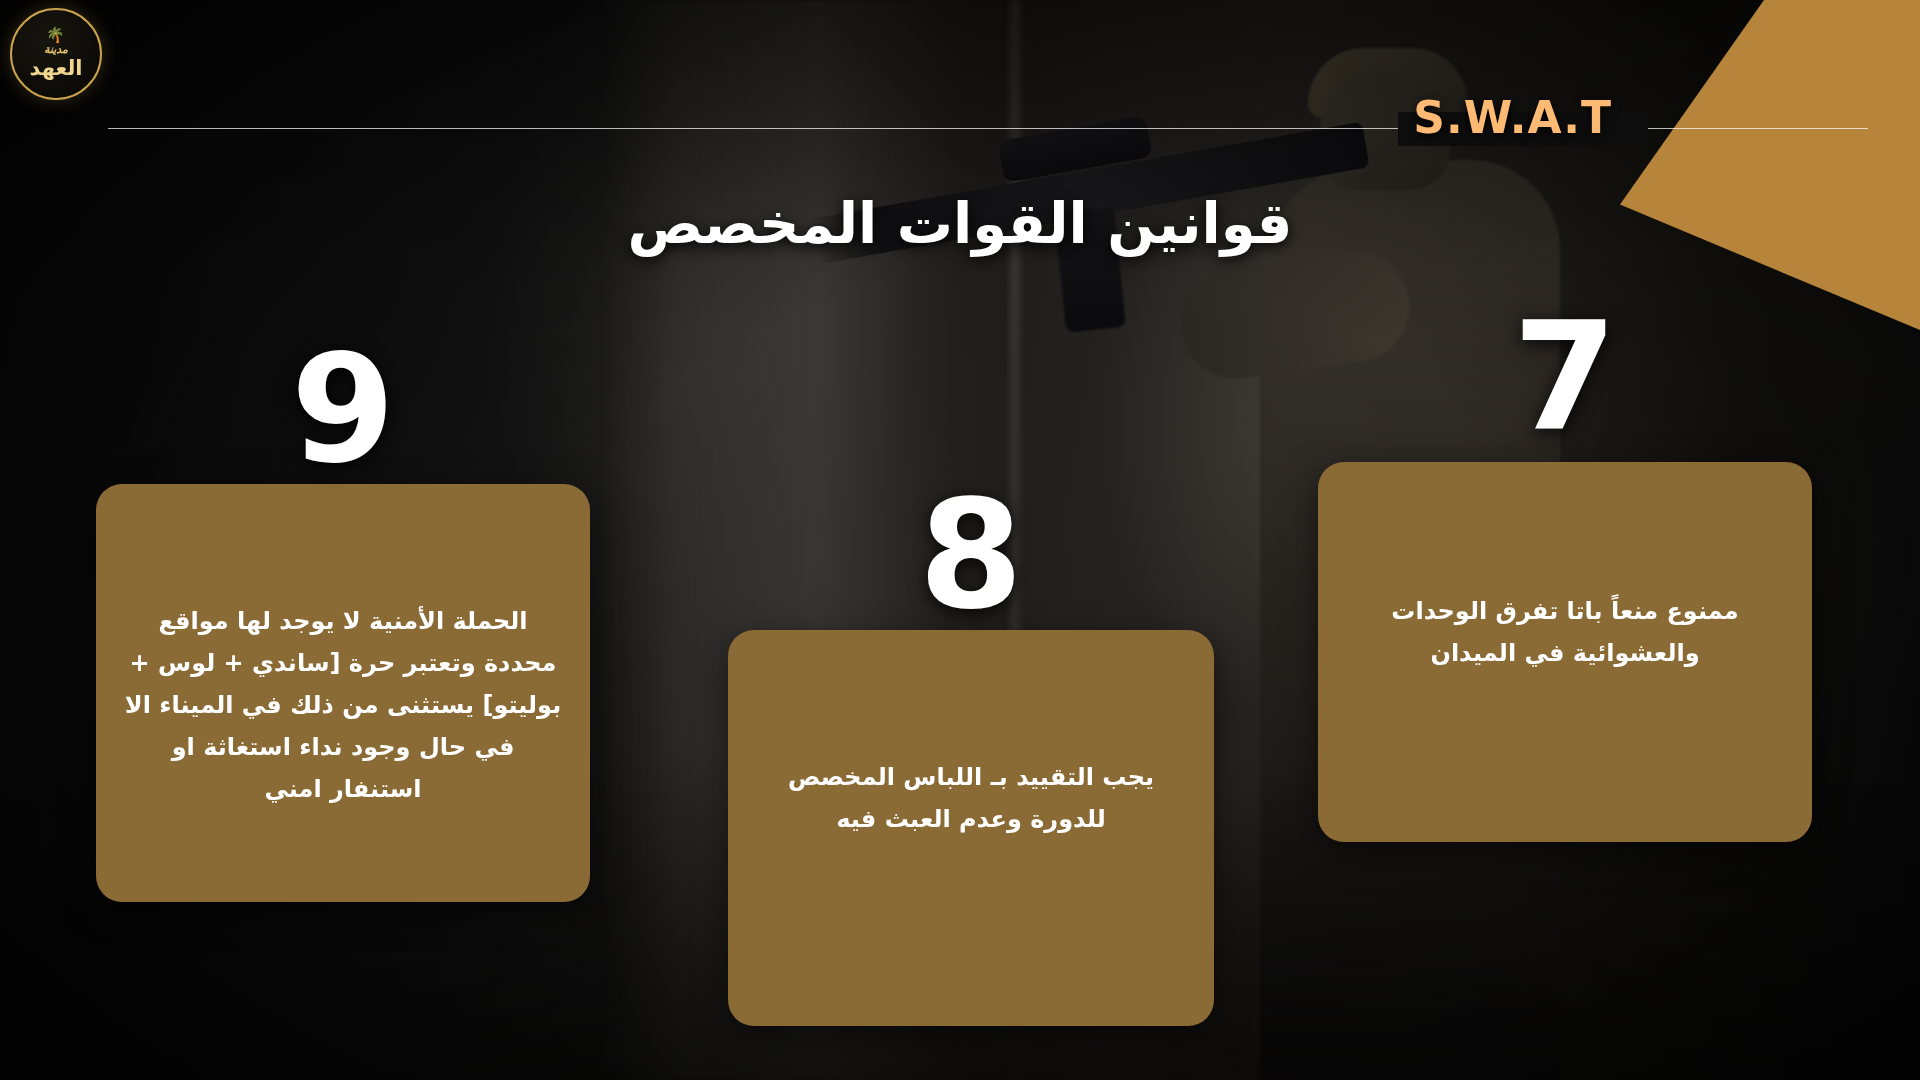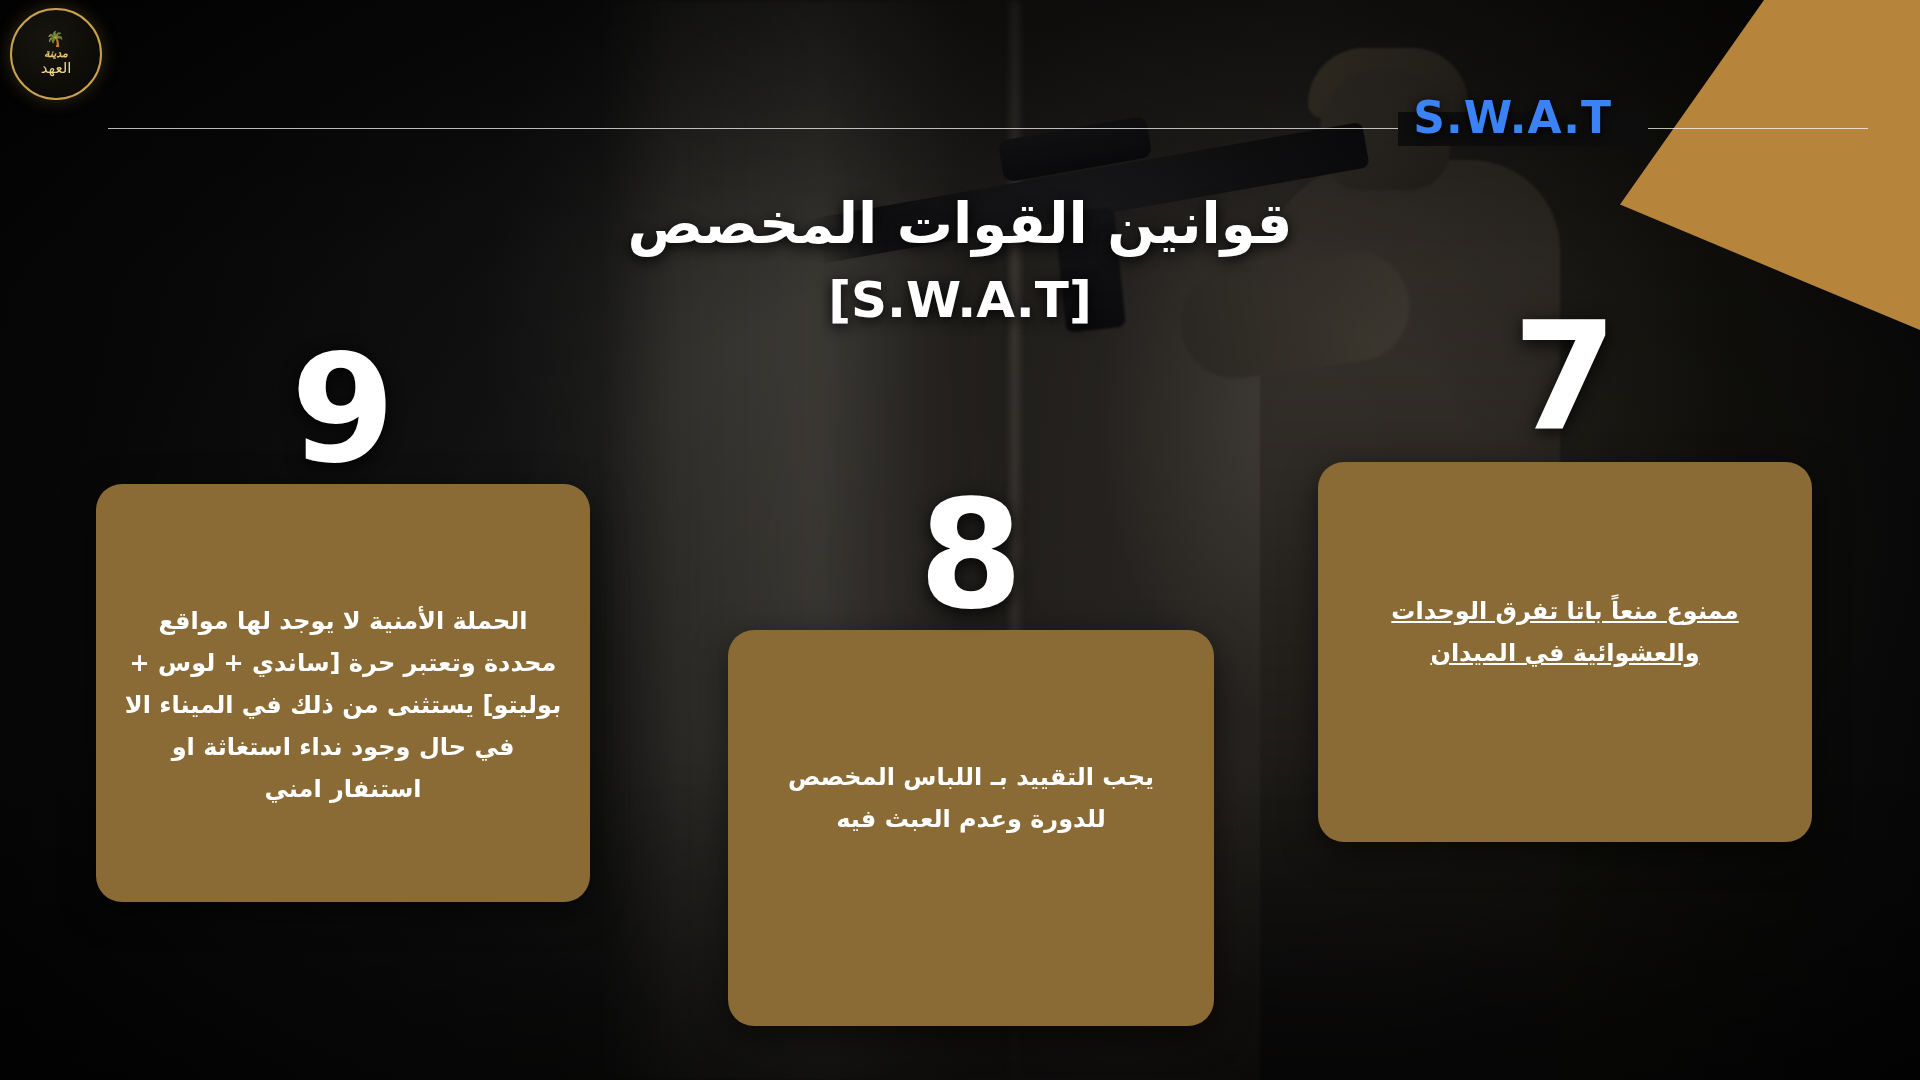--- a/index.html
+++ b/index.html
@@ -124,7 +124,7 @@
     font-size:11px; color:#e2c372; font-weight:bold; letter-spacing:0.5px; line-height:1.1;font-style:italic;
   }
   .logo-l2 {
-    font-size:15px; color:#f0d68f; font-weight:normal; line-height:1.1;
+    font-size:21px; color:#f0d68f; font-weight:bold; line-height:1.1;
   }
 
   

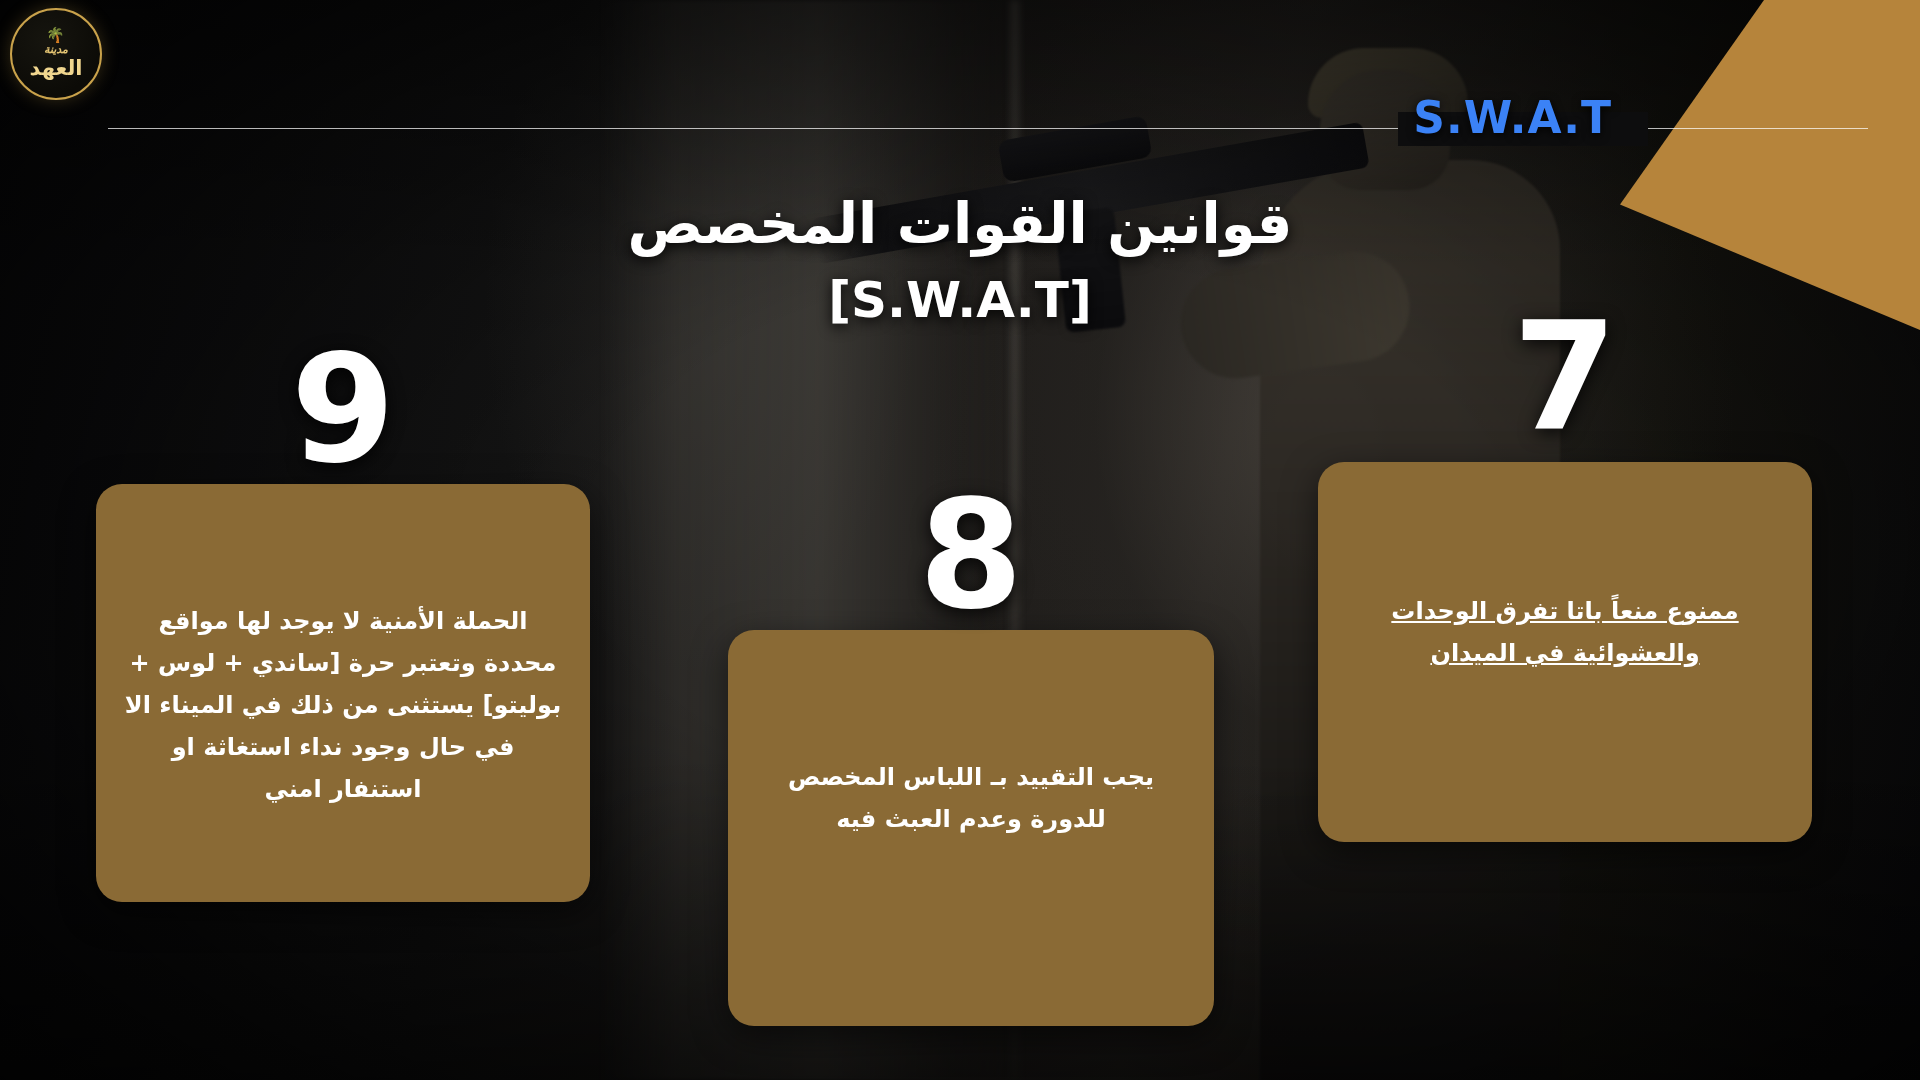--- a/index.html
+++ b/index.html
@@ -137,7 +137,7 @@
   .swat-label {
     position:absolute;
     right:290px; top:92px;
-    color:#3b82f6;
+    color:#fdba74;
     font-size:44px;
     font-weight:bold;
     letter-spacing:1px;

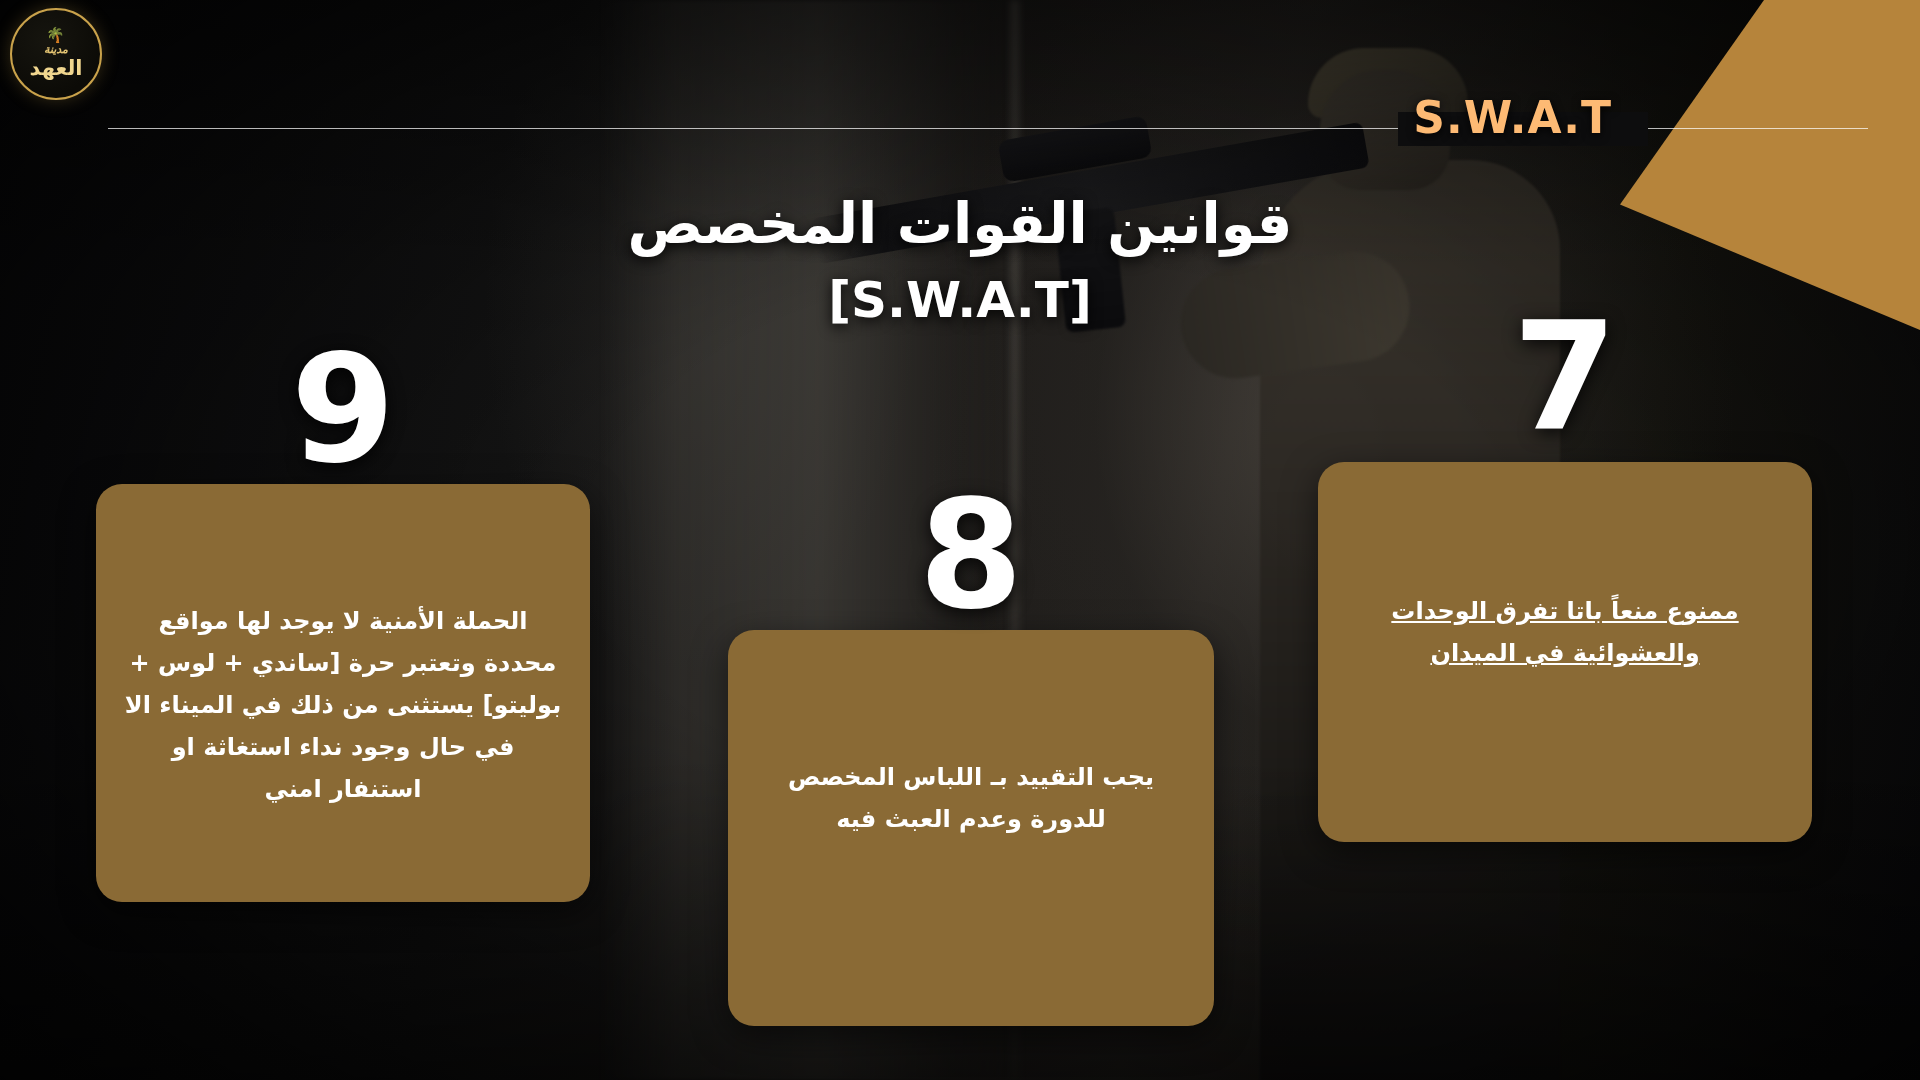--- a/index.html
+++ b/index.html
@@ -261,7 +261,6 @@
 
   <div class="title-block">
     <div class="title-ar">قوانين القوات المخصص</div>
-    <div class="title-en">[S.W.A.T]</div>
   </div>
 
   <div class="card" id="card-9">

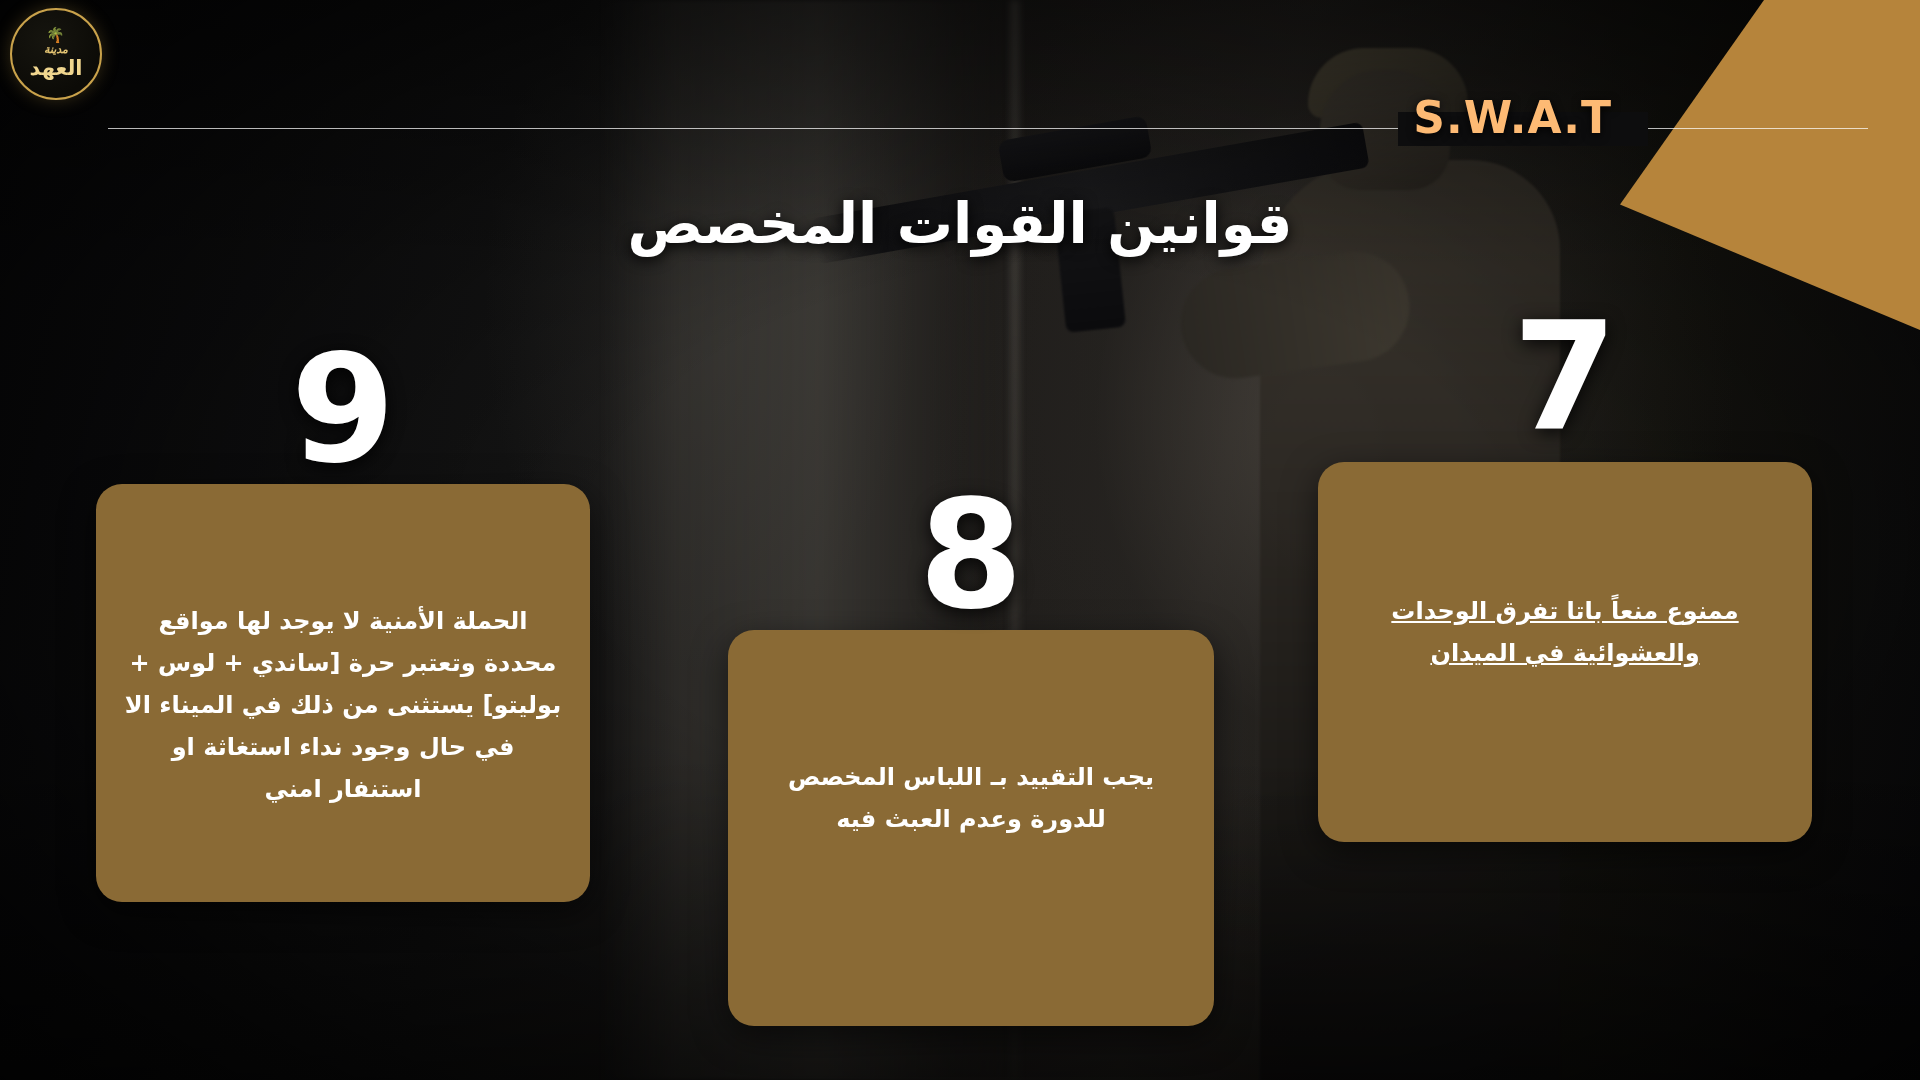--- a/index.html
+++ b/index.html
@@ -224,7 +224,7 @@
   
   #card-7 { left:1318px; top:462px; width:494px; height:380px; }
   #num-7 { top:-160px; }
-  #card-7 .card-text { margin-top:-40px;text-decoration:underline; }
+  #card-7 .card-text { margin-top:-40px; }
 </style>
 </head>
 <body>

